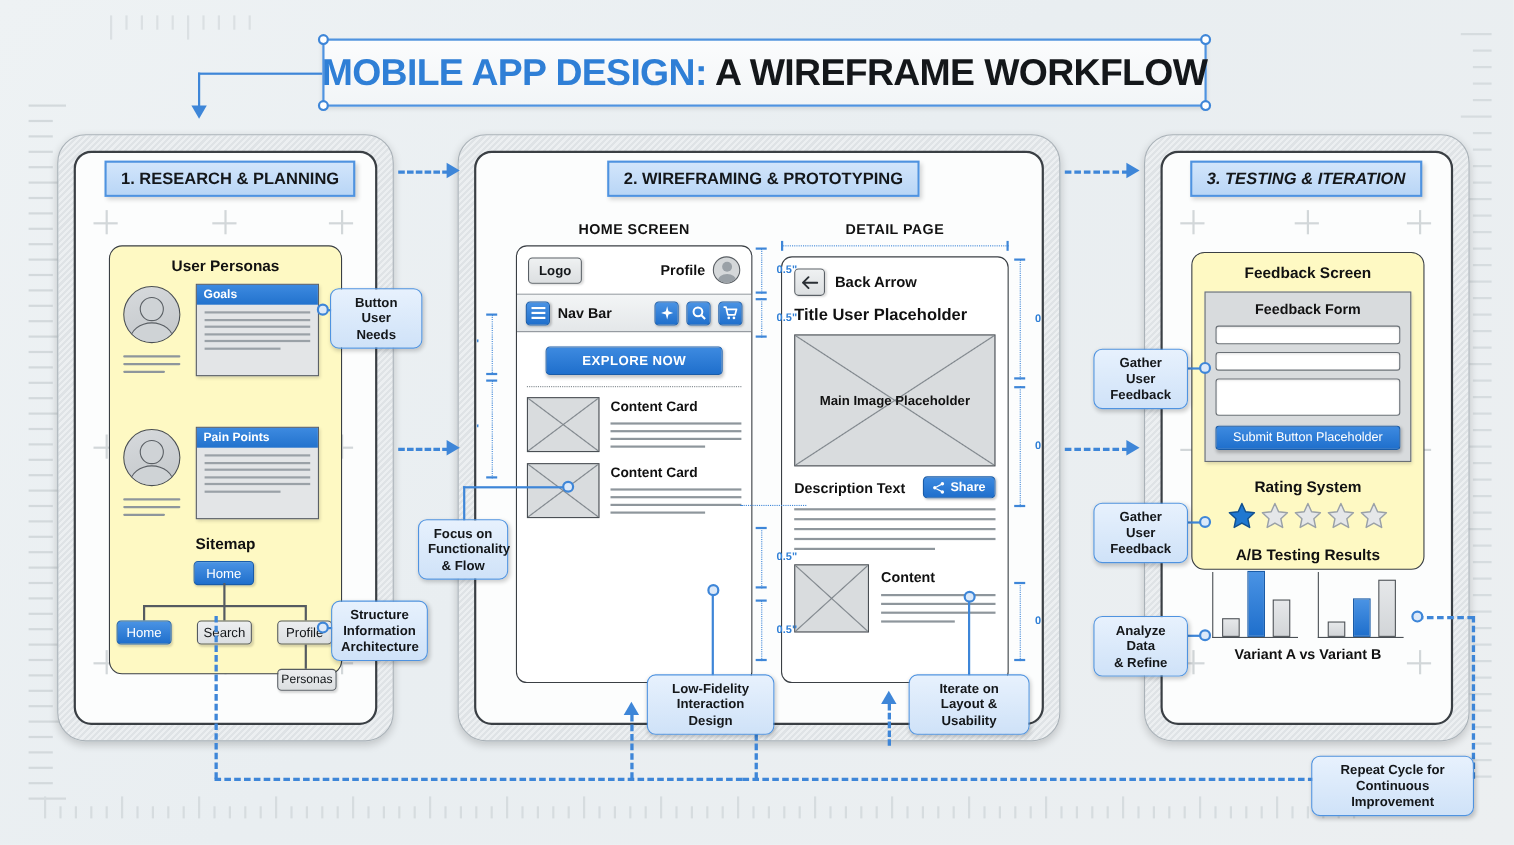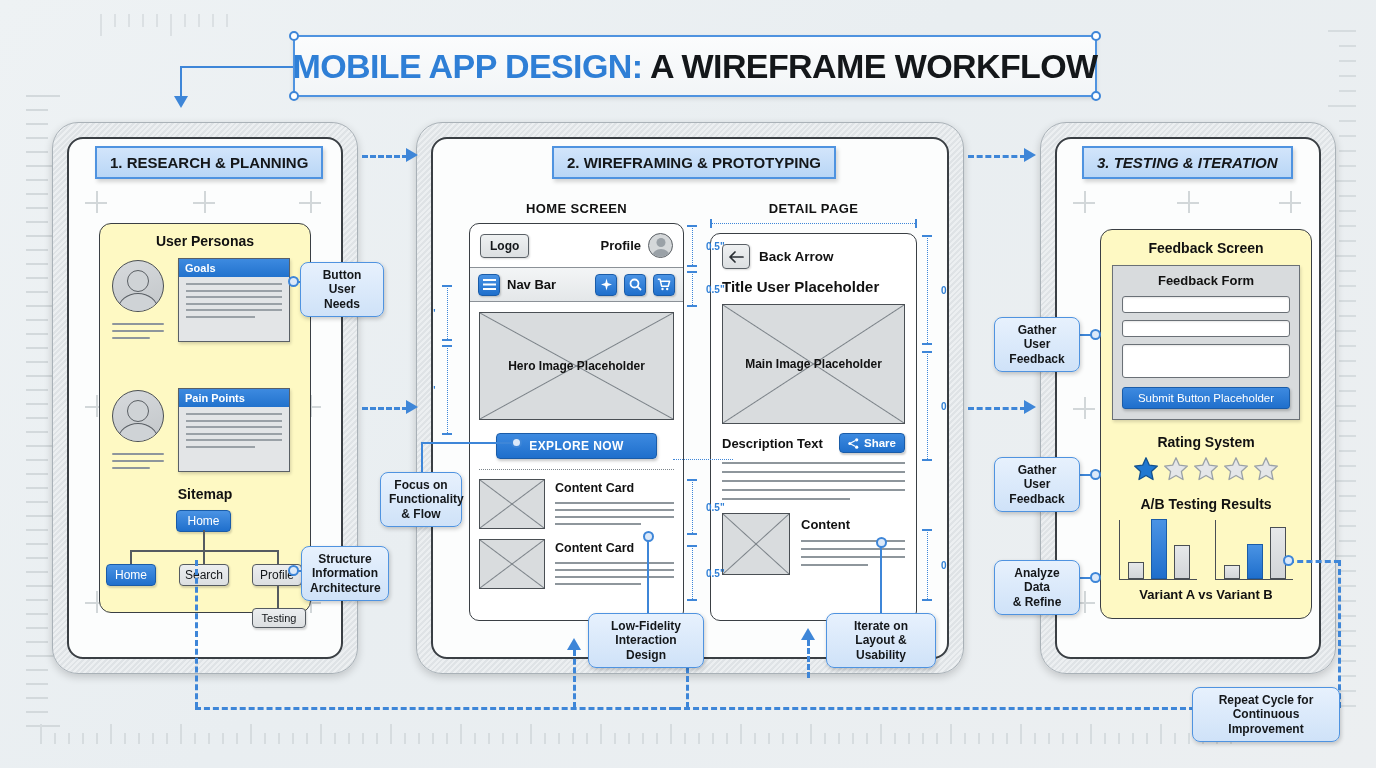--- a/index.html
+++ b/index.html
@@ -710,7 +710,7 @@
     <div class="crop" style="left:16px;top:452px"></div>
     <div class="crop" style="left:222px;top:452px"></div>
 
-    <div class="mock" style="left:43px;top:90px;width:212px;height:390px;">
+    <div class="mock" style="left:26px;top:90px;width:212px;height:289px;">
       <div class="mock-h" style="margin-top:10px;font-size:14px;">Feedback Screen</div>
 
       <div style="margin:9px 11px 0 11px;border:1.6px solid #6a7076;background:#d8dbdd;padding:7px 9px 10px 9px;box-shadow:1px 2px 3px rgba(0,0,0,.15);">

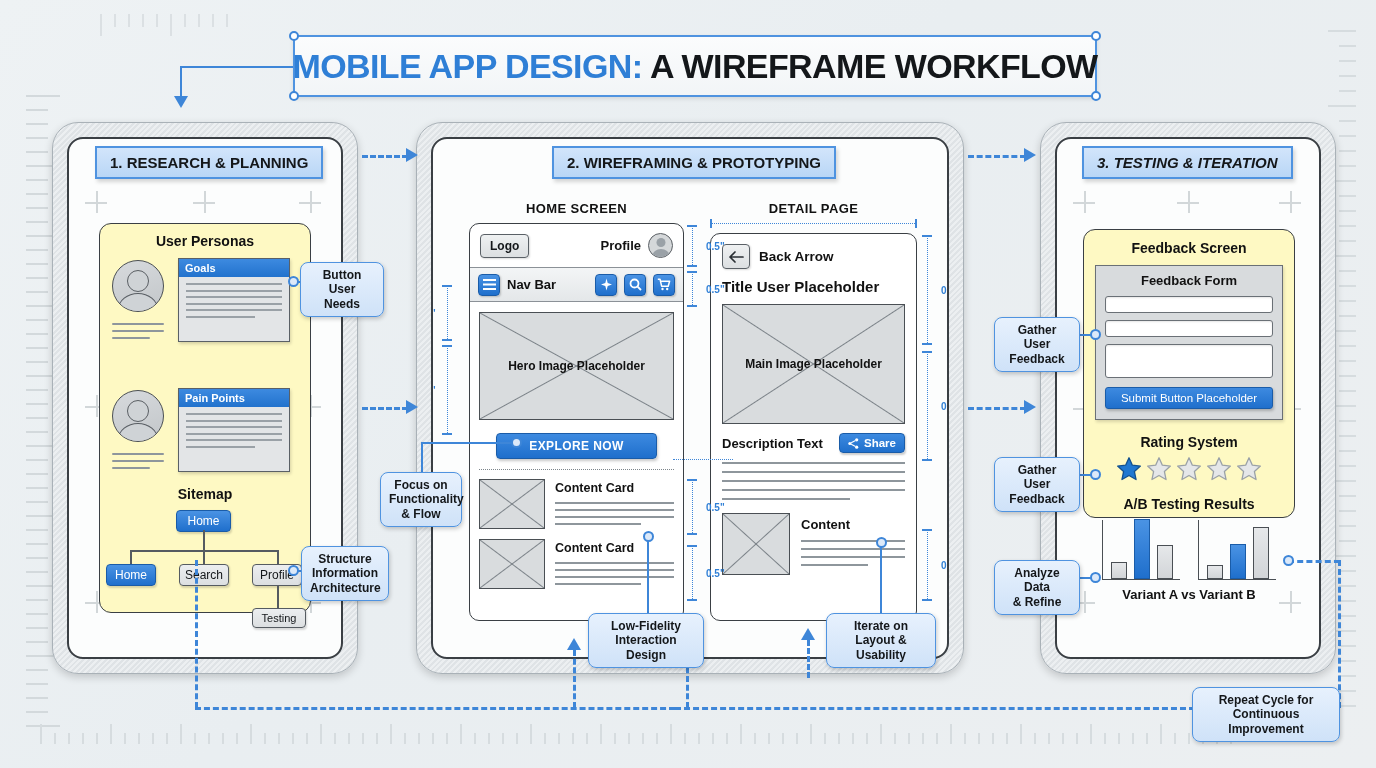--- a/index.html
+++ b/index.html
@@ -556,10 +556,6 @@
         </span>
       </div>
 
-      <div class="imgph" style="margin:10px 9px 0 9px;height:108px;">
-        <div class="lbl">Hero Image
-Placeholder</div>
-      </div>
 
       <div class="cta" style="margin:13px 26px 0 26px;">EXPLORE NOW</div>
       <div style="margin:10px 9px 0 9px;border-top:1.6px dotted #7d858b;"></div>

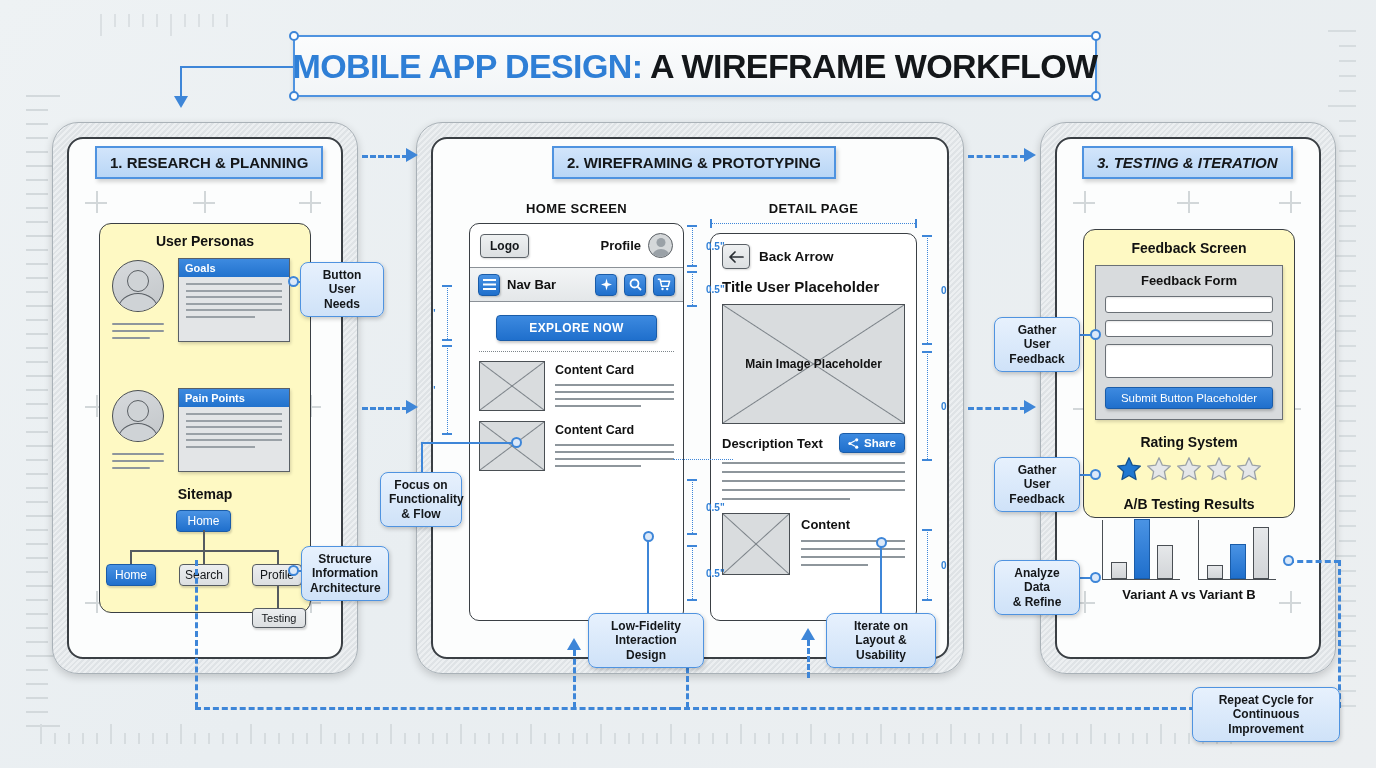--- a/index.html
+++ b/index.html
@@ -501,7 +501,7 @@
       <div class="node" style="position:absolute;left:79px;top:340px;width:50px;">Search</div>
       <div class="node" style="position:absolute;left:152px;top:340px;width:50px;">Profile</div>
       <div style="position:absolute;left:177px;top:362px;width:1.6px;height:22px;background:#555b61;"></div>
-      <div class="node" style="position:absolute;left:152px;top:384px;width:54px;font-size:11px;">Testing</div>
+      <div class="node" style="position:absolute;left:152px;top:384px;width:54px;font-size:11px;">Personas</div>
     </div>
   </div>
 </div>

